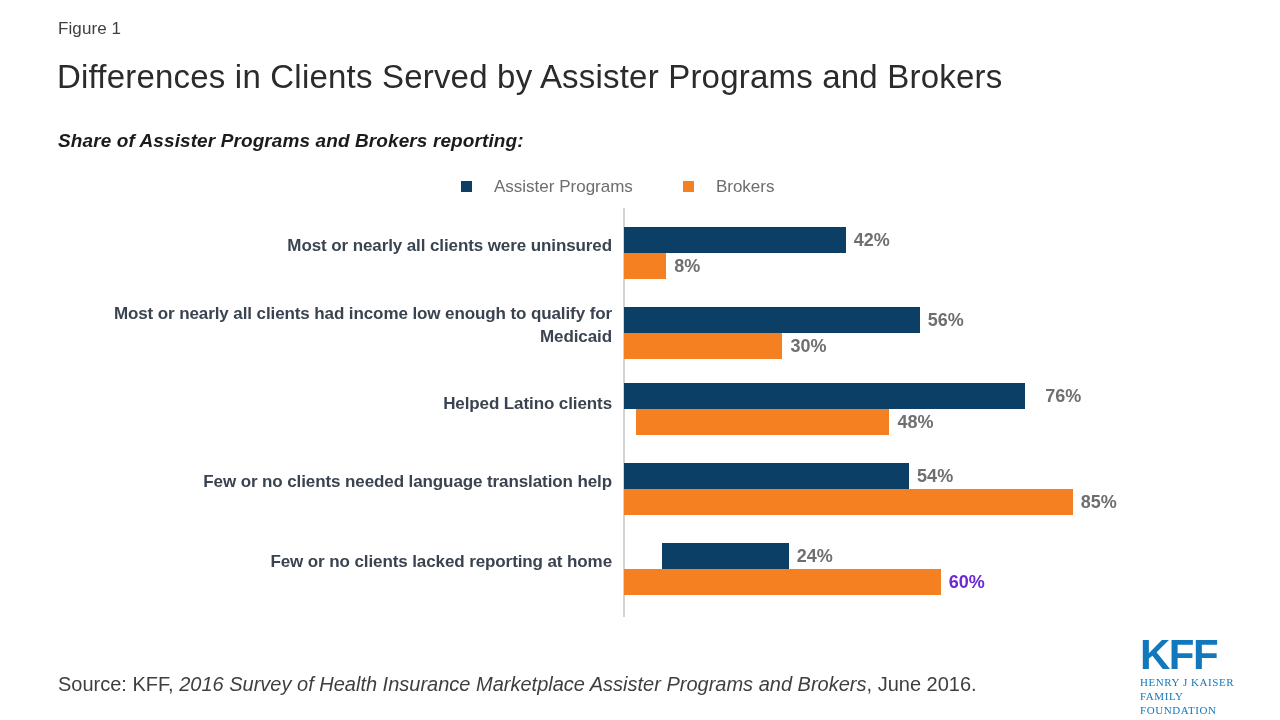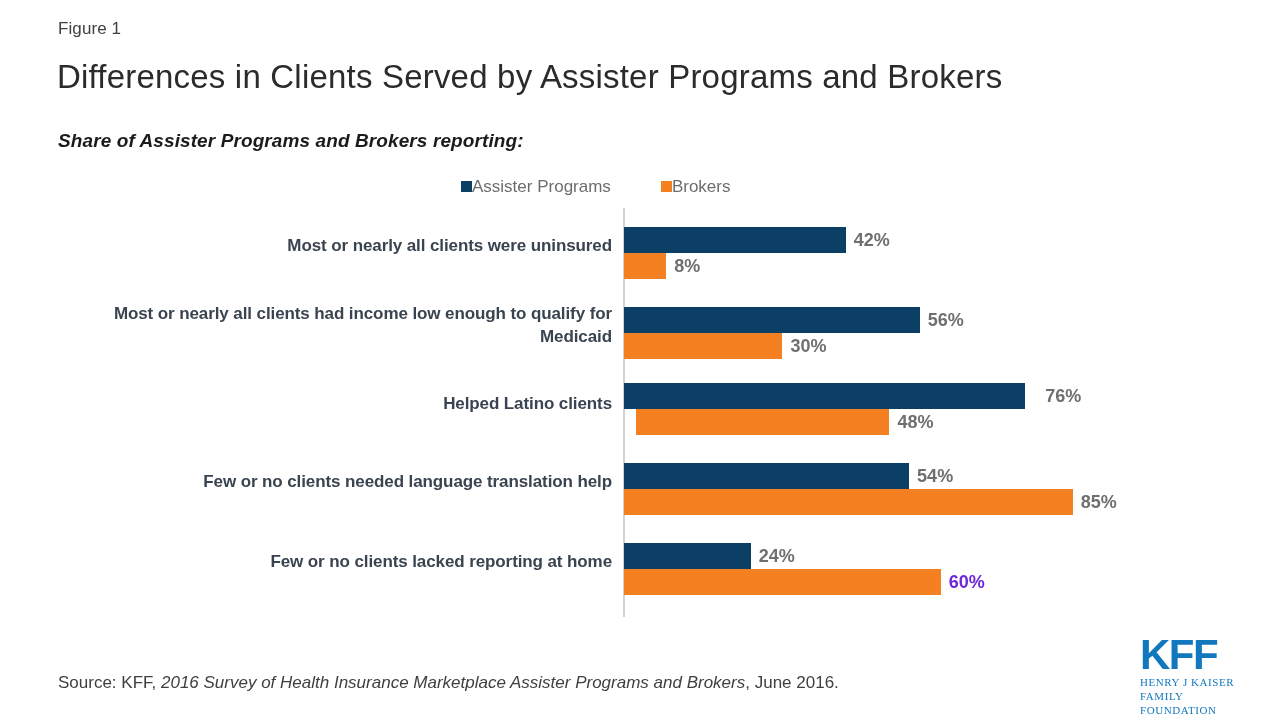--- a/index.html
+++ b/index.html
@@ -57,7 +57,7 @@
   .legend-item {
     display: flex;
     align-items: center;
-    gap: 0;
+    gap: 22px;
     padding-left: 6px;
   }
   .legend-swatch {

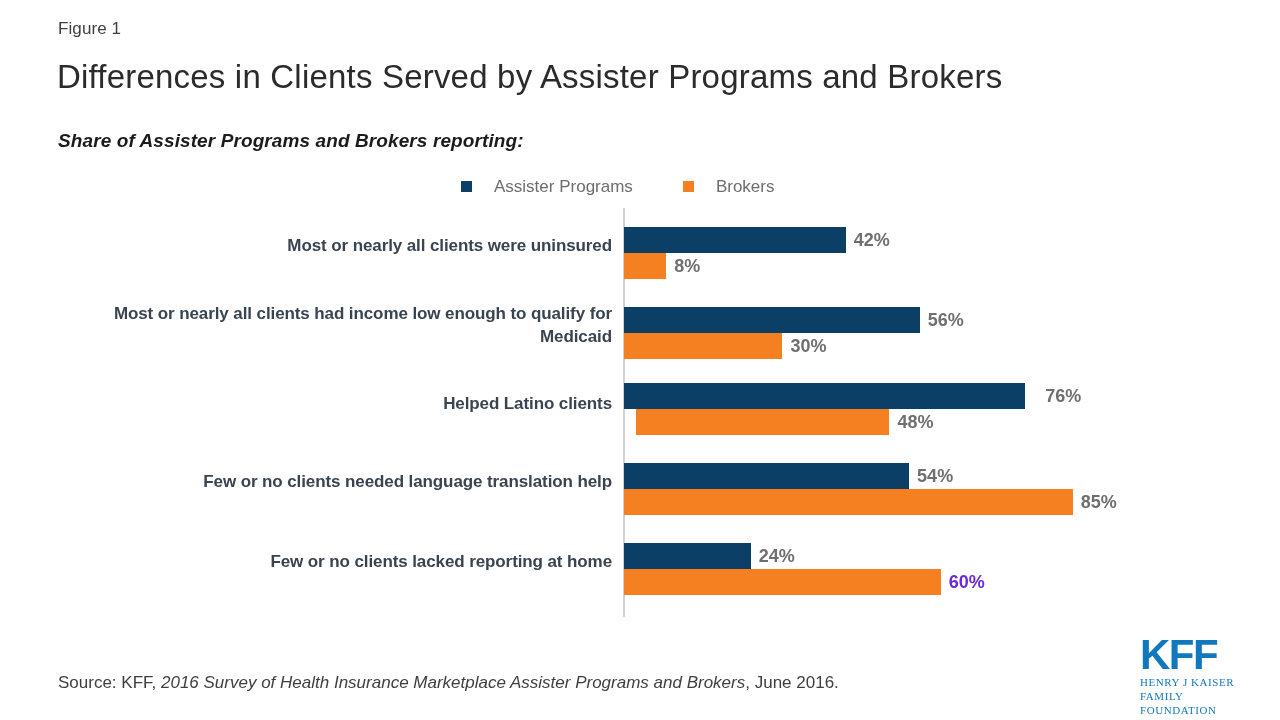--- a/index.html
+++ b/index.html
@@ -226,7 +226,7 @@
       </div>
       <div class="cat-group" style="top: 0px;">
         <div class="cat-label" style="top: 343px;">Few or no clients lacked reporting at home</div>
-        <div class="bar-row" style="top: 335px;">
+        <div class="bar-row" style="top: 335px; padding-left: 38px;">
           <span class="bar" style="width: 126.72px; background: rgb(12, 63, 101);"></span>
           <span class="bar-value" style="color: rgb(111, 111, 111);">24%</span>
         </div>

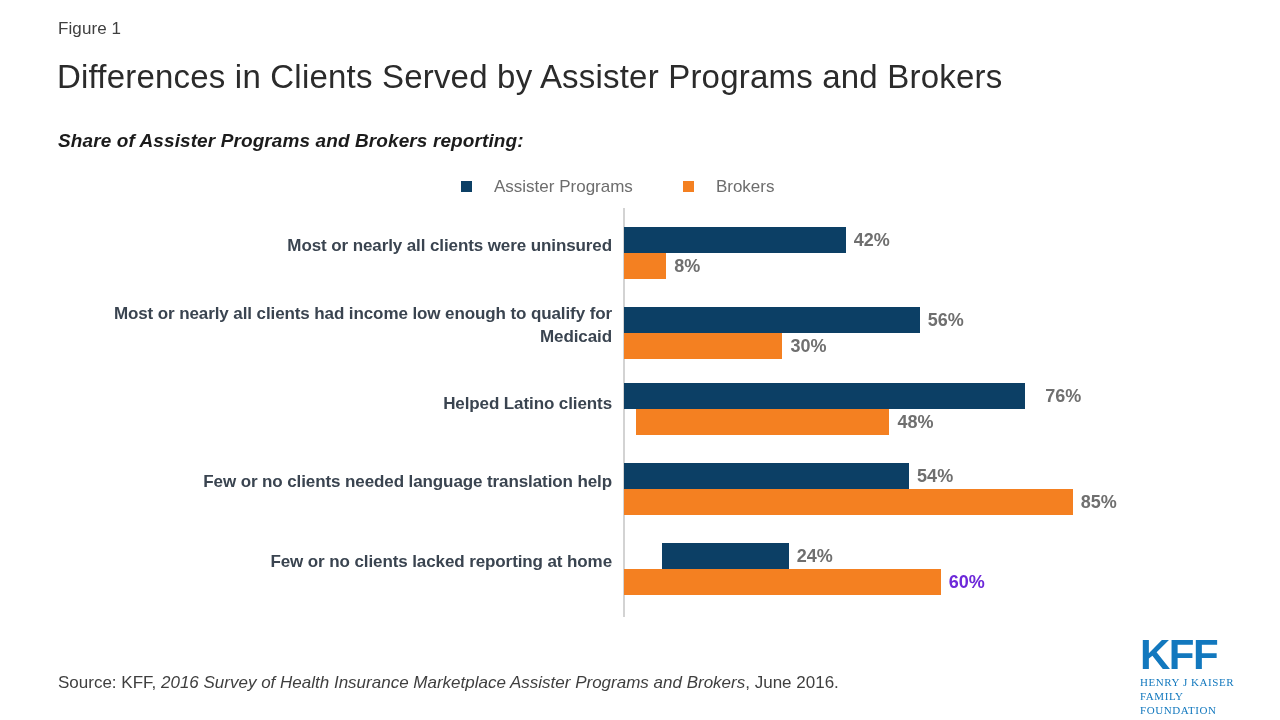--- a/index.html
+++ b/index.html
@@ -128,7 +128,7 @@
     position: absolute;
     left: 58px;
     top: 673px;
-    font-size: 17px;
+    font-size: 20px;
     color: #3f3f3f;
     white-space: nowrap;
   }

